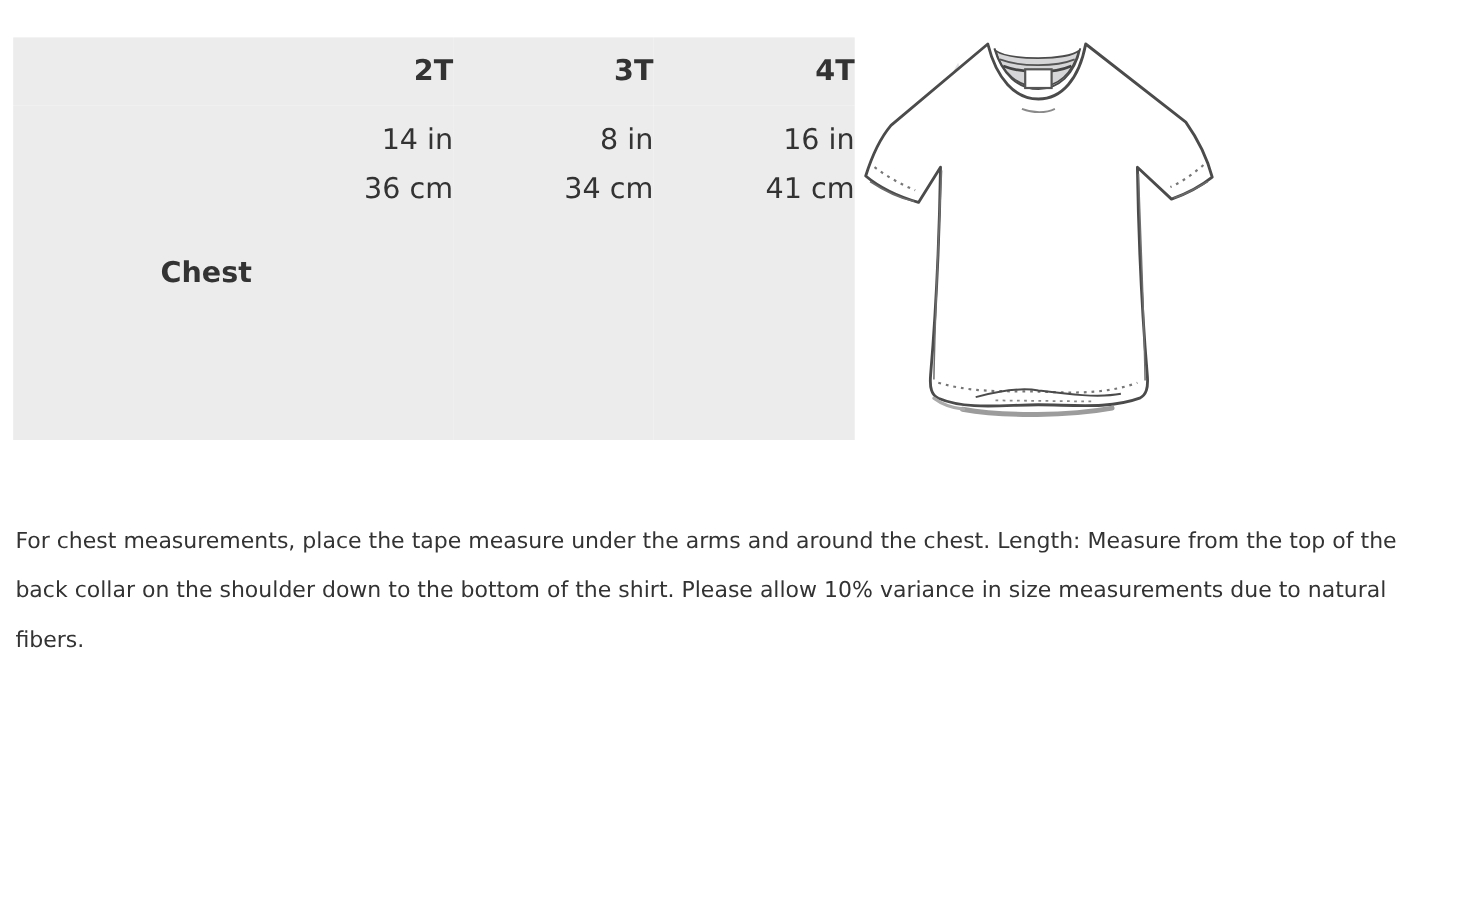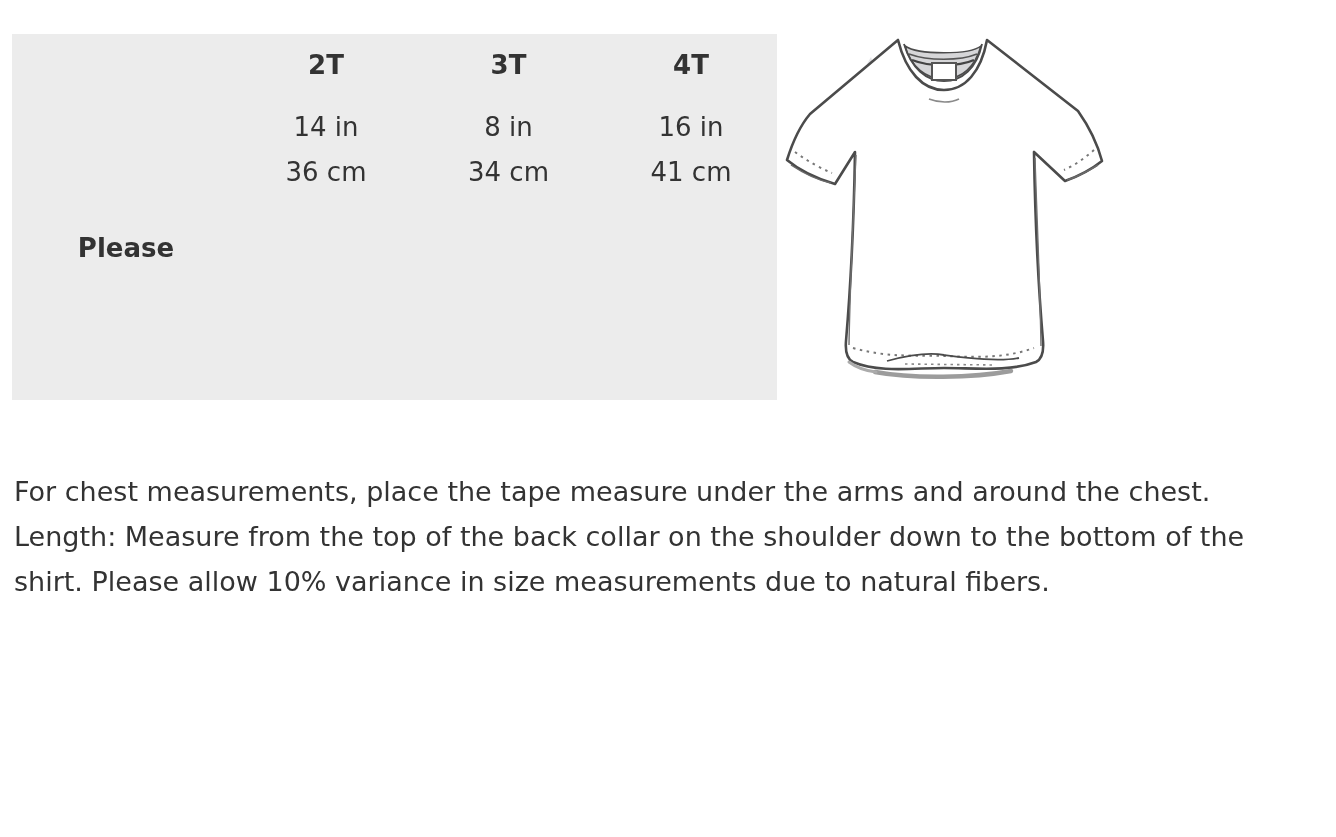--- a/index.html
+++ b/index.html
@@ -19,7 +19,7 @@
     border-collapse: collapse; table-layout: fixed;
     font-size: 26px; color: #333333;
   }
-  table.size-chart th, table.size-chart td { text-align: center; font-weight: normal; }
+  table.size-chart th, table.size-chart td { text-align: right; font-weight: normal; }
   table.size-chart thead tr { height: 62px; }
   table.size-chart tbody tr.row-chest { height: 112px; }
   table.size-chart thead th {

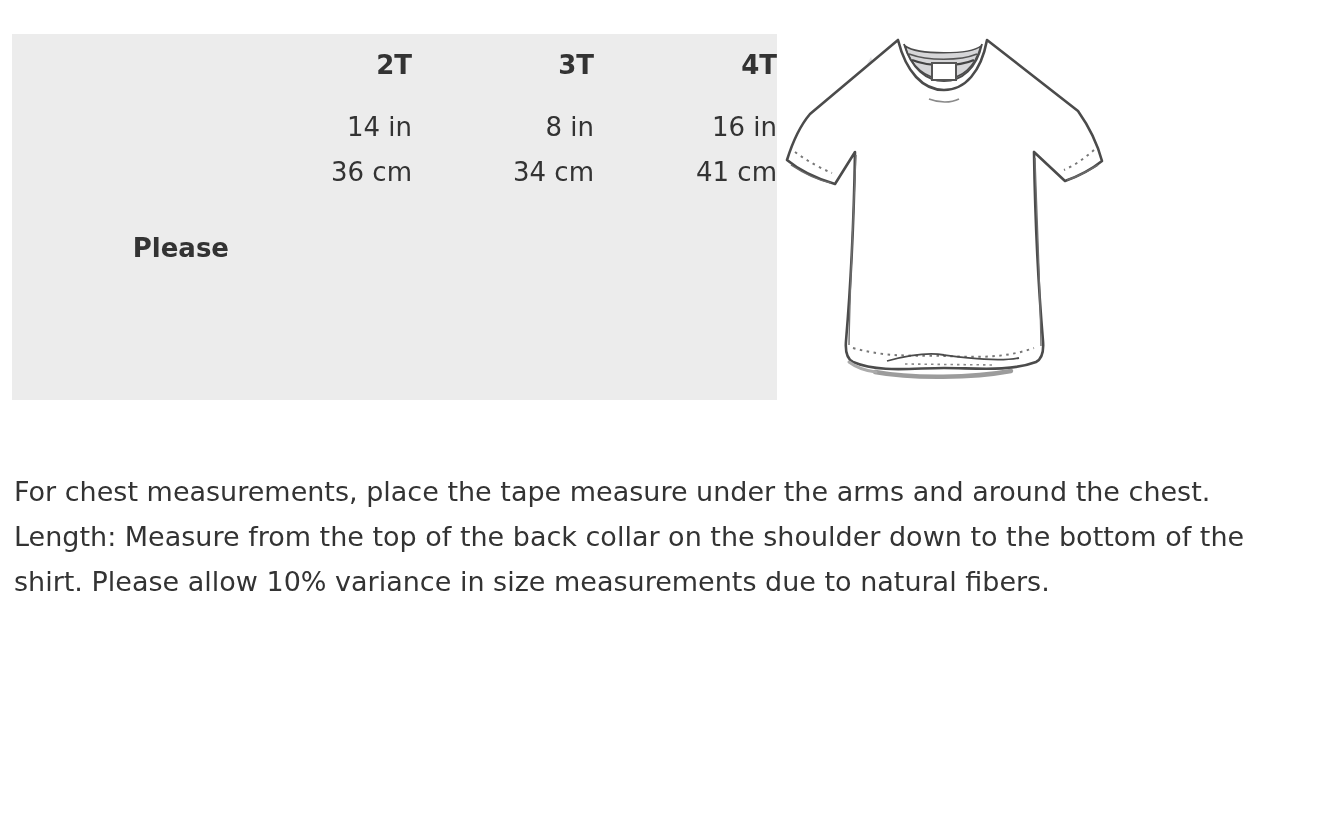--- a/index.html
+++ b/index.html
@@ -70,7 +70,7 @@
     </thead>
     <tbody>
       <tr class="row-length">
-        <th>Please</th>
+        <th>Chest</th>
         <td>
           <div class="cell-line">14 in</div>
           <div class="cell-line">36 cm</div>

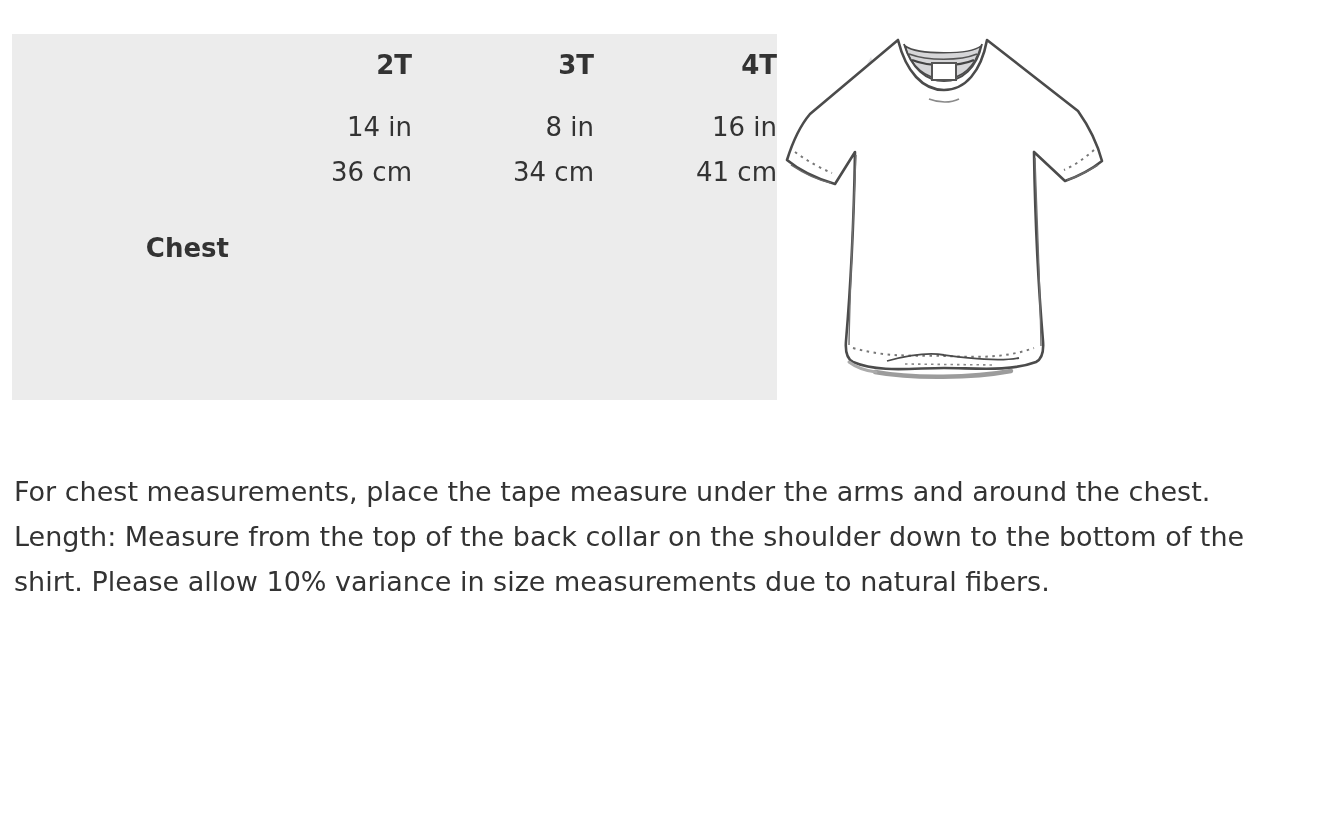--- a/index.html
+++ b/index.html
@@ -43,7 +43,7 @@
   
   .note {
     position: absolute; left: 14px; width: 1304px;
-    font-size: 27px; line-height: 45px; color: #333333;
+    font-size: 20px; line-height: 45px; color: #333333;
   }
   .note-measuring  { top: 469px; }
   .note-disclaimer { top: 702px; }

